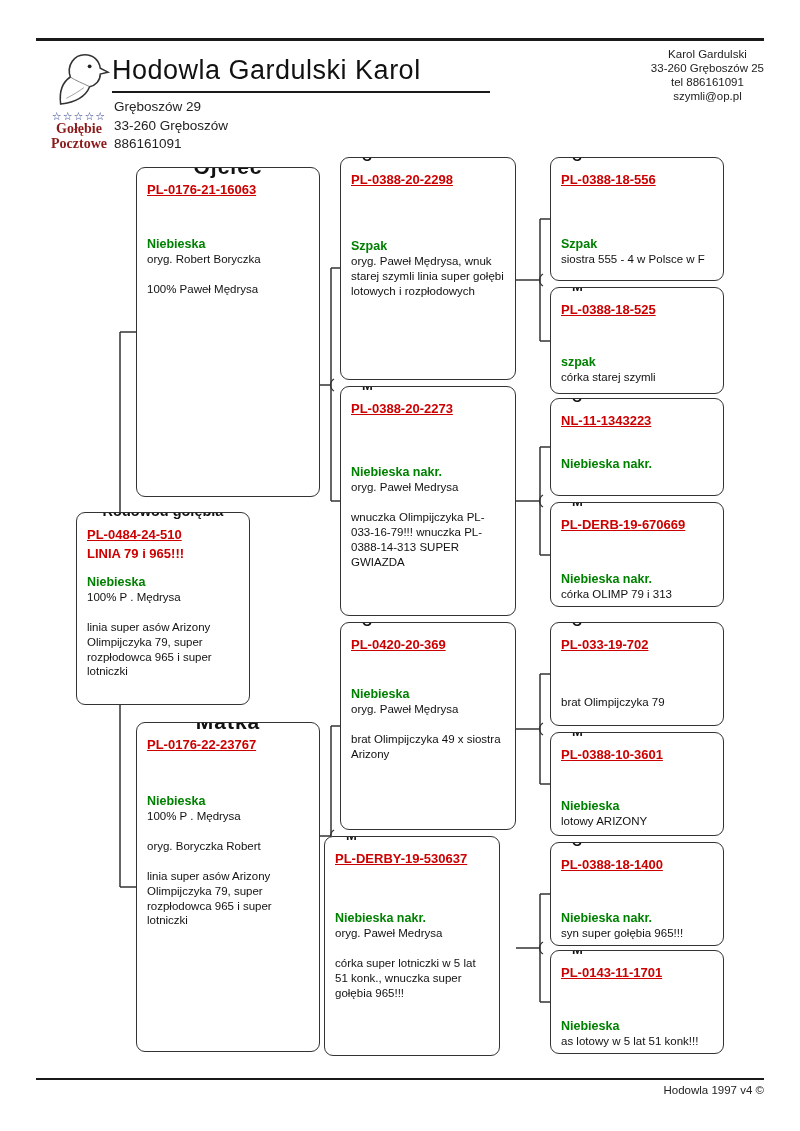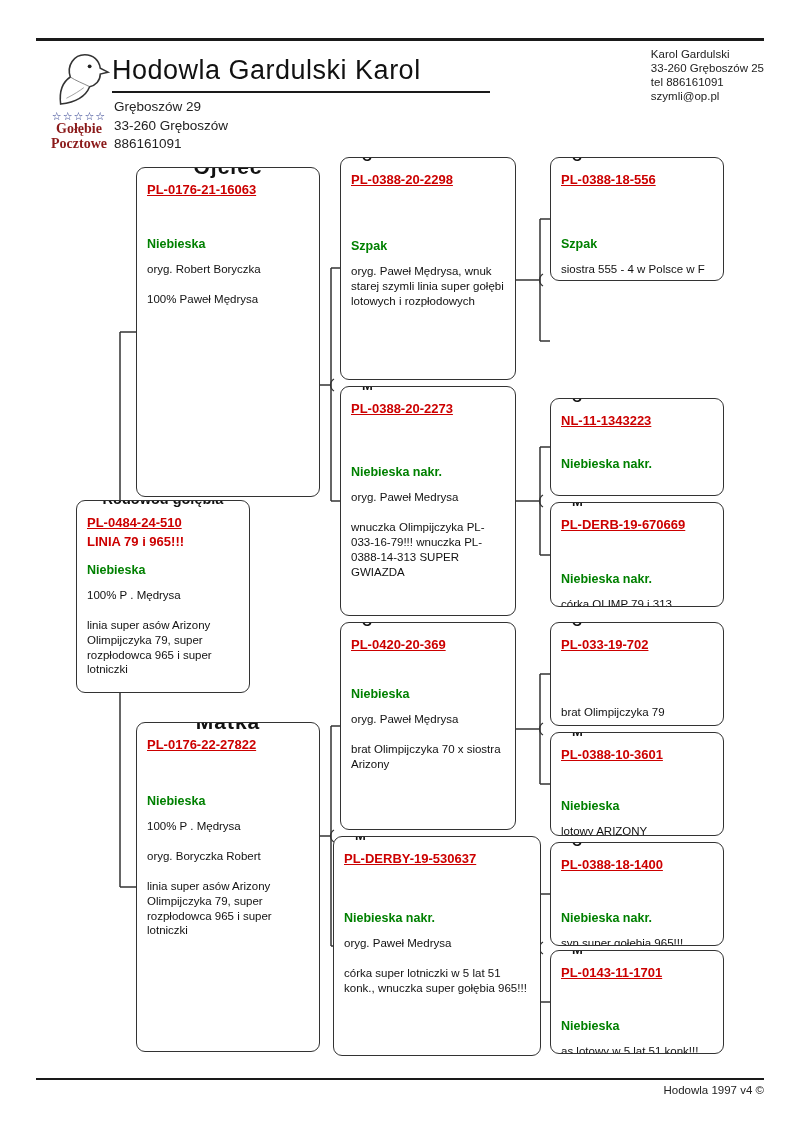--- a/index.html
+++ b/index.html
@@ -18,7 +18,7 @@
 
   .page-title { position:absolute; left:112px; top:55px; font-size:27px; font-weight:normal; color:#111; letter-spacing:0.5px; }
   .addr { position:absolute; left:114px; top:98px; font-size:13.5px; color:#222; line-height:1.38; }
-  .contact { position:absolute; right:36px; top:47px; text-align:left; font-size:11.5px; color:#222; line-height:1.22; }
+  .contact { position:absolute; right:36px; top:47px; text-align:center; font-size:11.5px; color:#222; line-height:1.22; }
 
   .connectors { position:absolute; left:0; top:0; z-index:0; }
   .connectors line, .connectors path { stroke:#333; stroke-width:1.5; fill:none; }

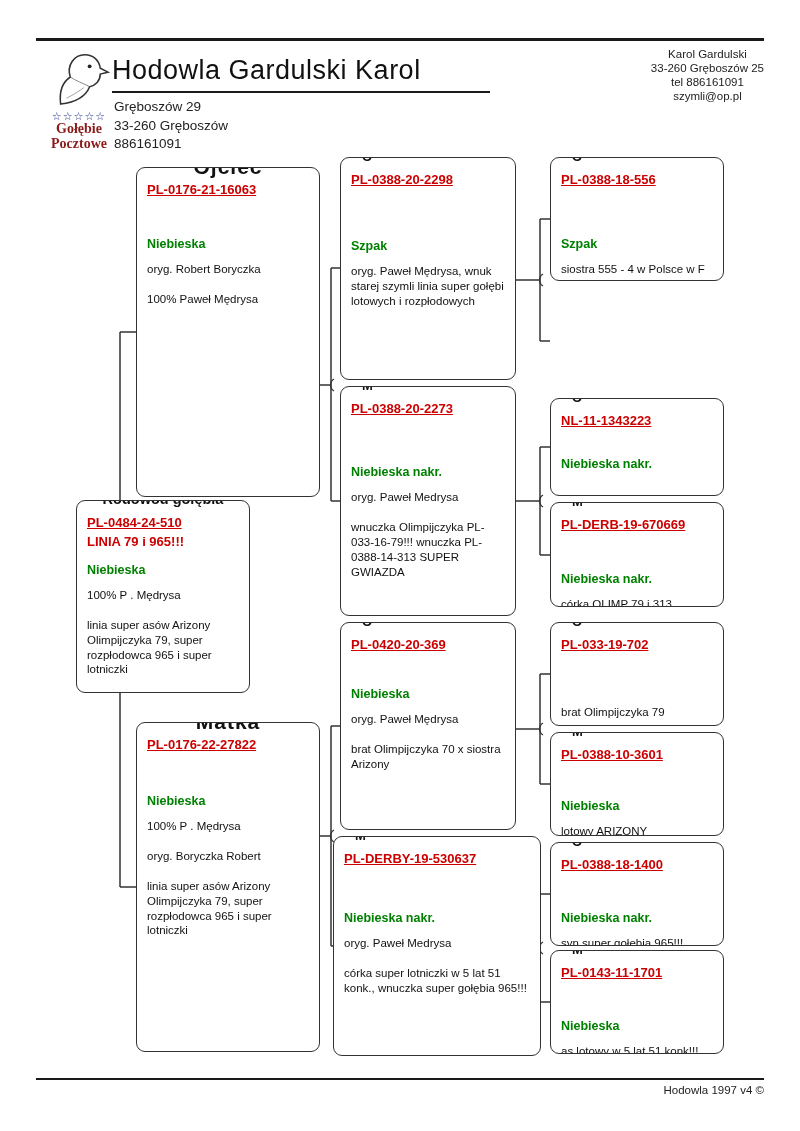--- a/index.html
+++ b/index.html
@@ -34,7 +34,7 @@
   .ring { color:#cc0000; font-weight:bold; font-size:13px; text-decoration:underline; line-height:1.3; }
   .line-info { color:#cc0000; font-weight:bold; font-size:13px; margin-top:2px; line-height:1.3; }
   .pcolor { color:#008000; font-weight:bold; font-size:12.5px; min-height:15px; line-height:1.2; }
-  .desc { color:#111; font-size:11.5px; line-height:1.3; white-space:pre-line; margin-top:10px; }
+  .desc { color:#111; font-size:11.5px; line-height:1.3; white-space:pre-line; margin-top:0; }
 
   .footer-text { position:absolute; right:36px; top:1084px; font-size:11.5px; color:#222; }
 </style>

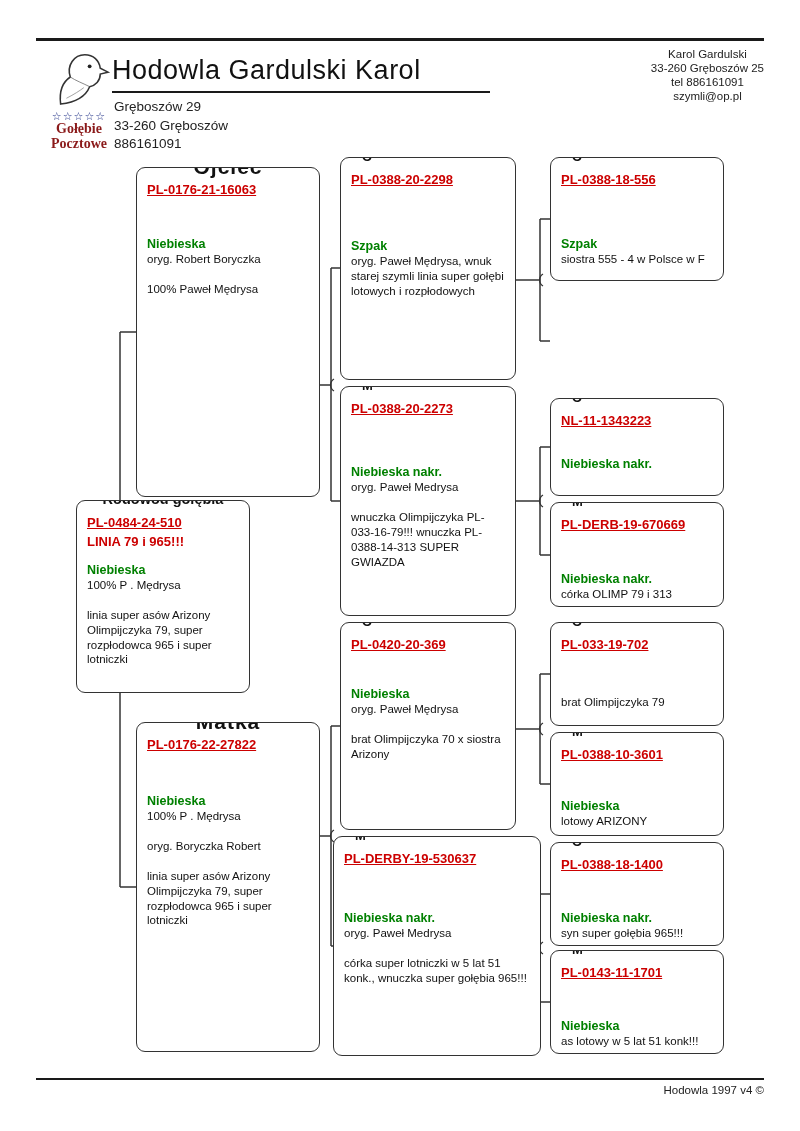--- a/index.html
+++ b/index.html
@@ -187,6 +187,12 @@
     <div class="desc">siostra 555 - 4 w Polsce w F</div>
   </section>
 
+  <section class="pbox" style="left:550px;top:287px;width:174px;height:107px">
+    <span class="legend legend-sm">M</span>
+    <div class="ring">PL-0388-18-525</div>
+    <div class="pcolor" style="margin-top:36px">szpak</div>
+    <div class="desc">córka starej szymli</div>
+  </section>
 
   <section class="pbox" style="left:550px;top:398px;width:174px;height:98px">
     <span class="legend legend-sm">O</span>

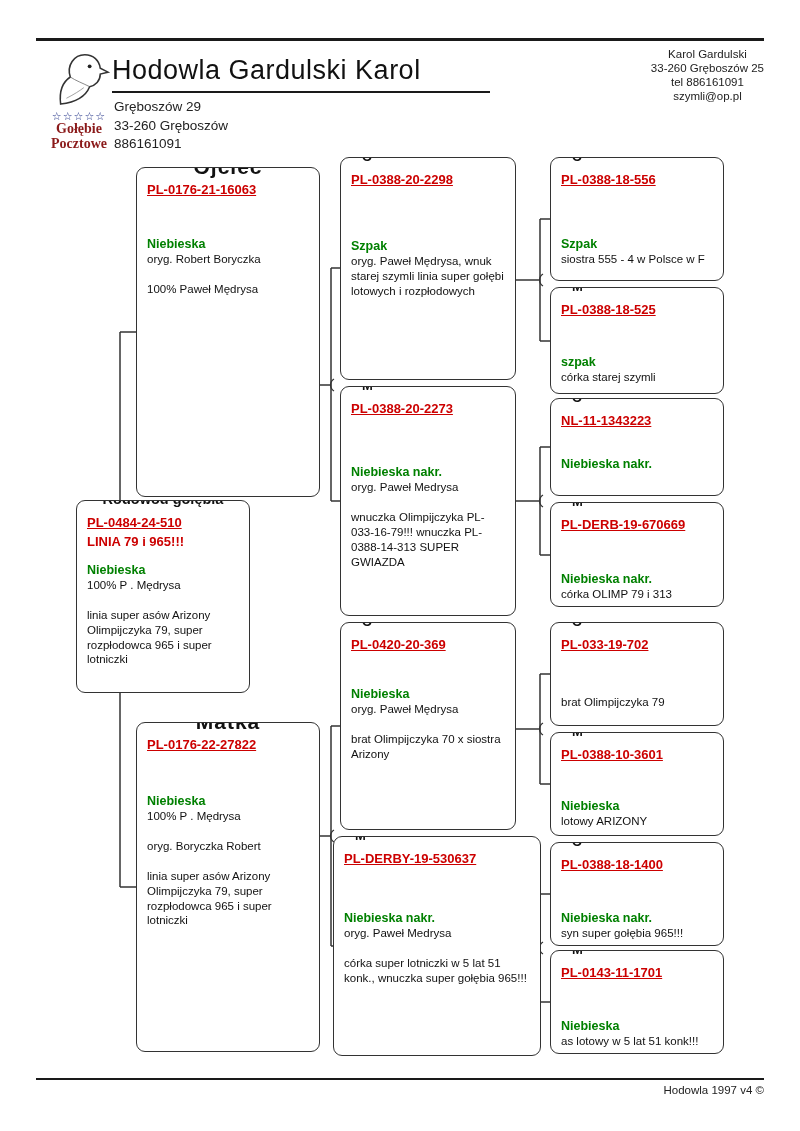--- a/index.html
+++ b/index.html
@@ -125,7 +125,7 @@
 100% Paweł Mędrysa</div>
   </section>
 
-  <section class="pbox" style="left:76px;top:500px;width:174px;height:193px">
+  <section class="pbox" style="left:76px;top:512px;width:174px;height:193px">
     <span class="legend legend-med">Rodowód gołębia</span>
     <div class="ring">PL-0484-24-510</div>
     <div class="line-info">LINIA 79 i 965!!!</div>

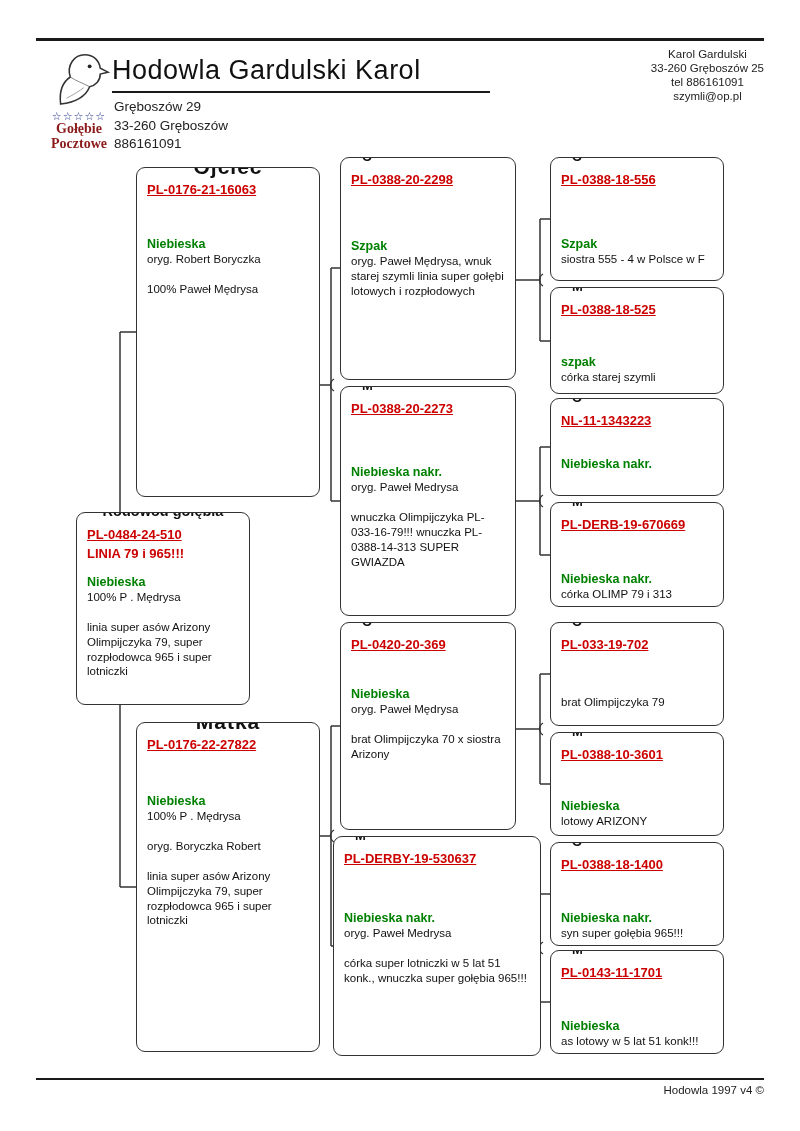--- a/index.html
+++ b/index.html
@@ -168,7 +168,7 @@
     <div class="pcolor" style="margin-top:33px">Niebieska</div>
     <div class="desc">oryg. Paweł Mędrysa
 
-brat Olimpijczyka 70 x siostra Arizony</div>
+brat Olimpijczyka 49 x siostra Arizony</div>
   </section>
 
   <section class="pbox" style="left:333px;top:836px;width:208px;height:220px">

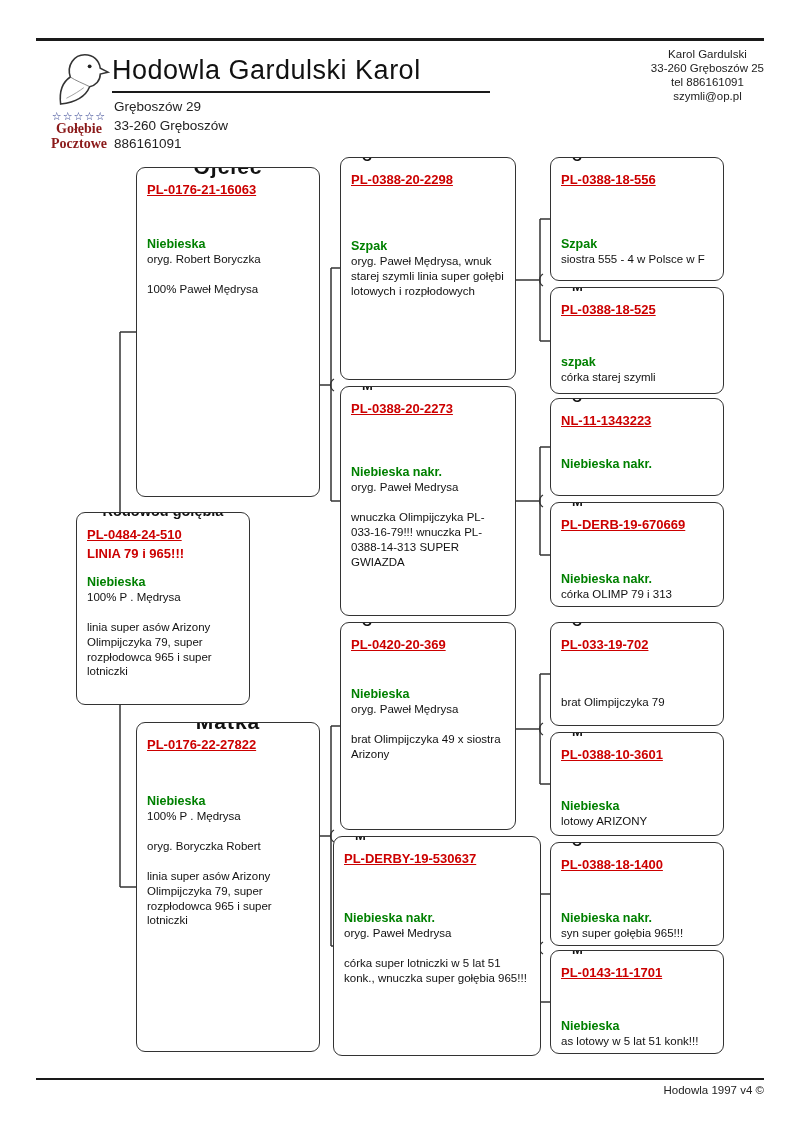--- a/index.html
+++ b/index.html
@@ -137,7 +137,7 @@
 
   <section class="pbox" style="left:136px;top:722px;width:184px;height:330px">
     <span class="legend legend-big">Matka</span>
-    <div class="ring">PL-0176-22-27822</div>
+    <div class="ring">PL-0176-22-23767</div>
     <div class="pcolor" style="margin-top:40px">Niebieska</div>
     <div class="desc">100% P . Mędrysa
 

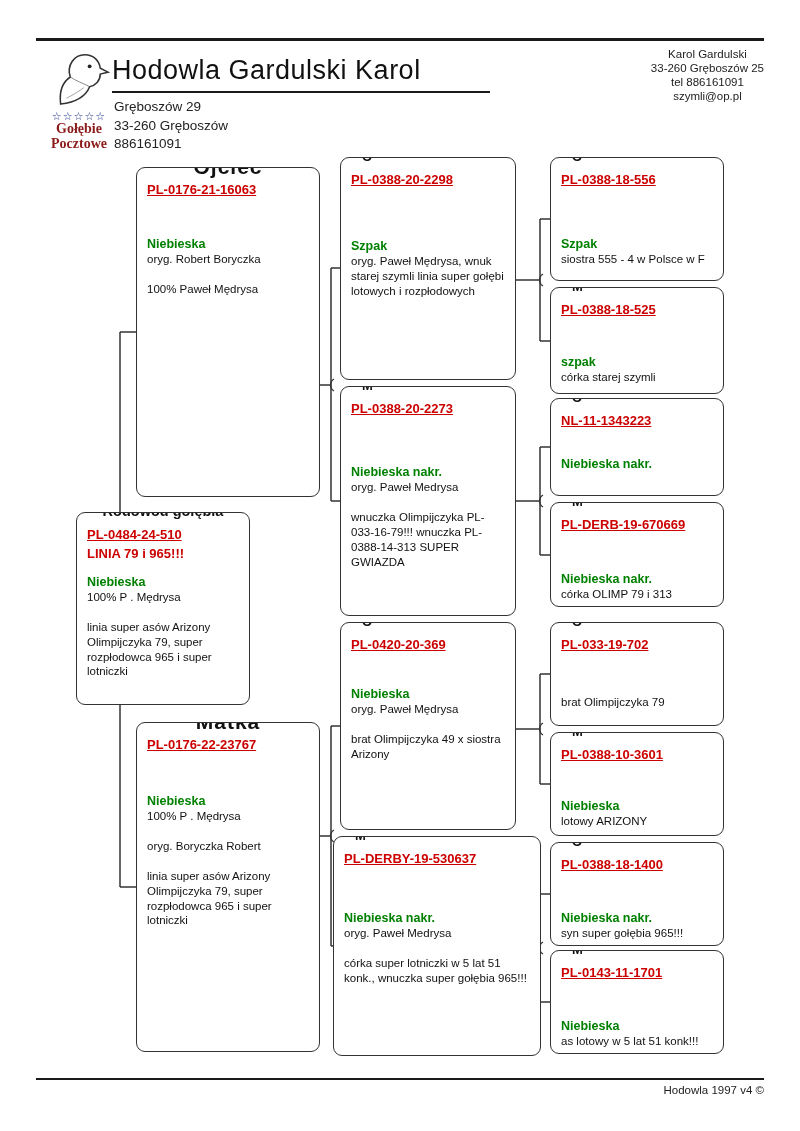--- a/index.html
+++ b/index.html
@@ -171,7 +171,7 @@
 brat Olimpijczyka 49 x siostra Arizony</div>
   </section>
 
-  <section class="pbox" style="left:333px;top:836px;width:208px;height:220px">
+  <section class="pbox" style="left:324px;top:836px;width:176px;height:220px">
     <span class="legend legend-sm">M</span>
     <div class="ring">PL-DERBY-19-530637</div>
     <div class="pcolor" style="margin-top:43px">Niebieska nakr.</div>

